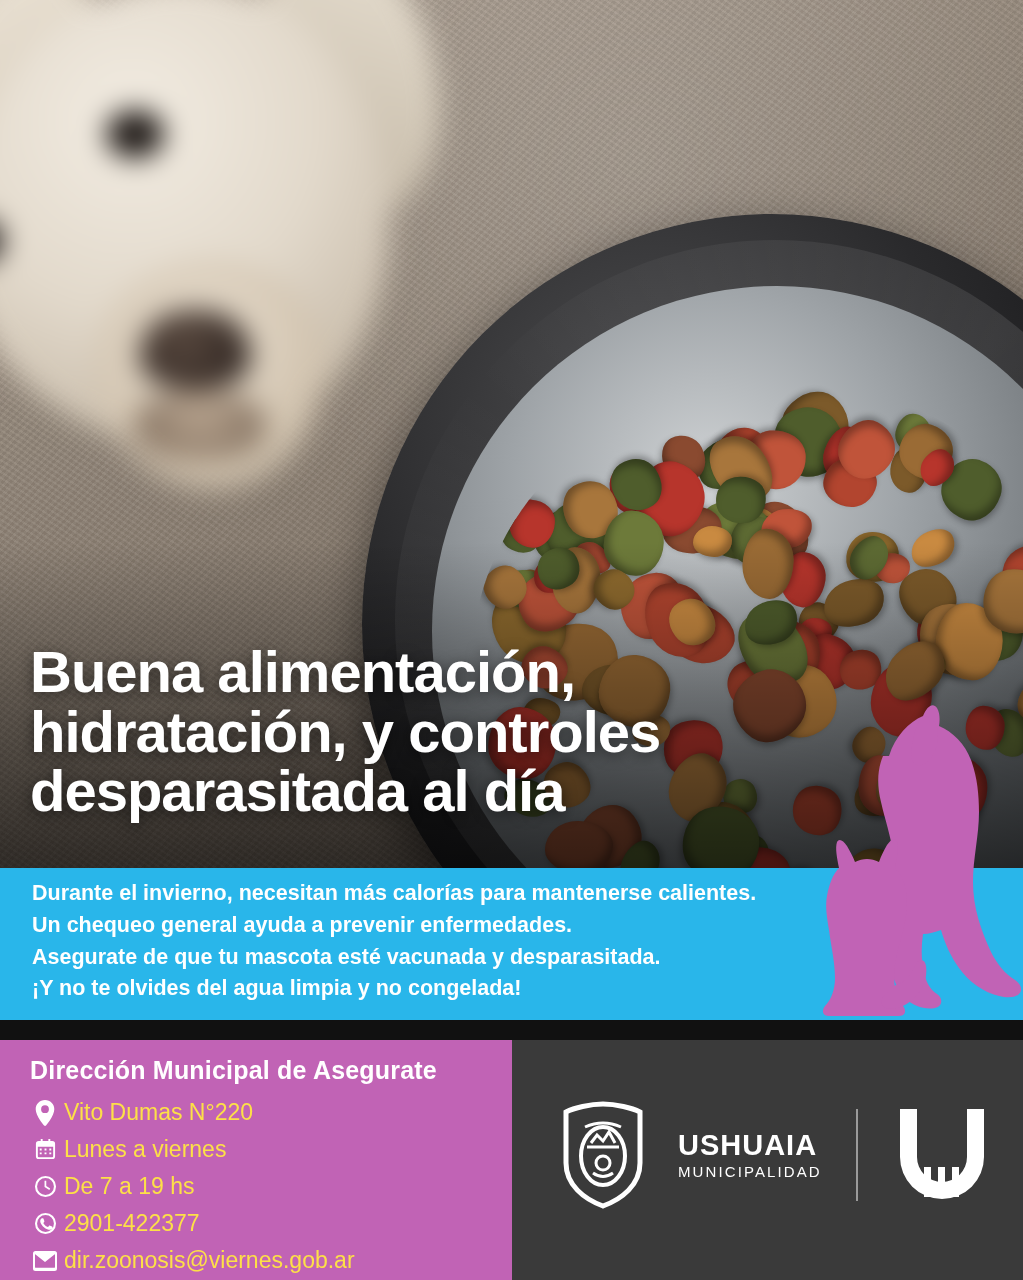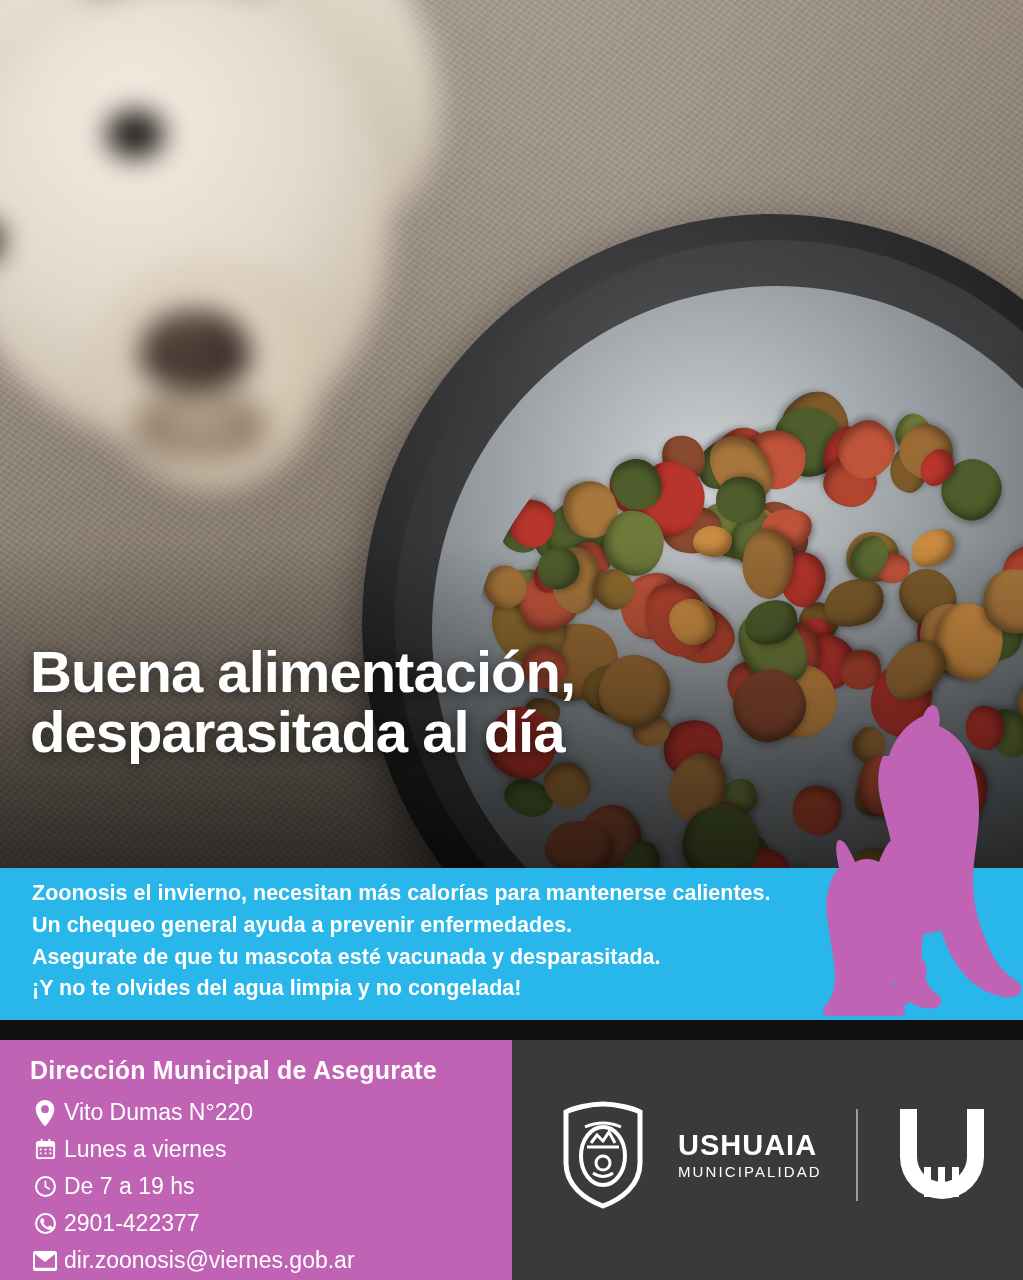--- a/index.html
+++ b/index.html
@@ -439,6 +439,7 @@
 
   <div class="headline">
     <span class="ln">Buena alimentación,</span>
+    <span class="ln">hidratación, y controles</span>
     <span class="ln">desparasitada al día</span>
   </div>
 

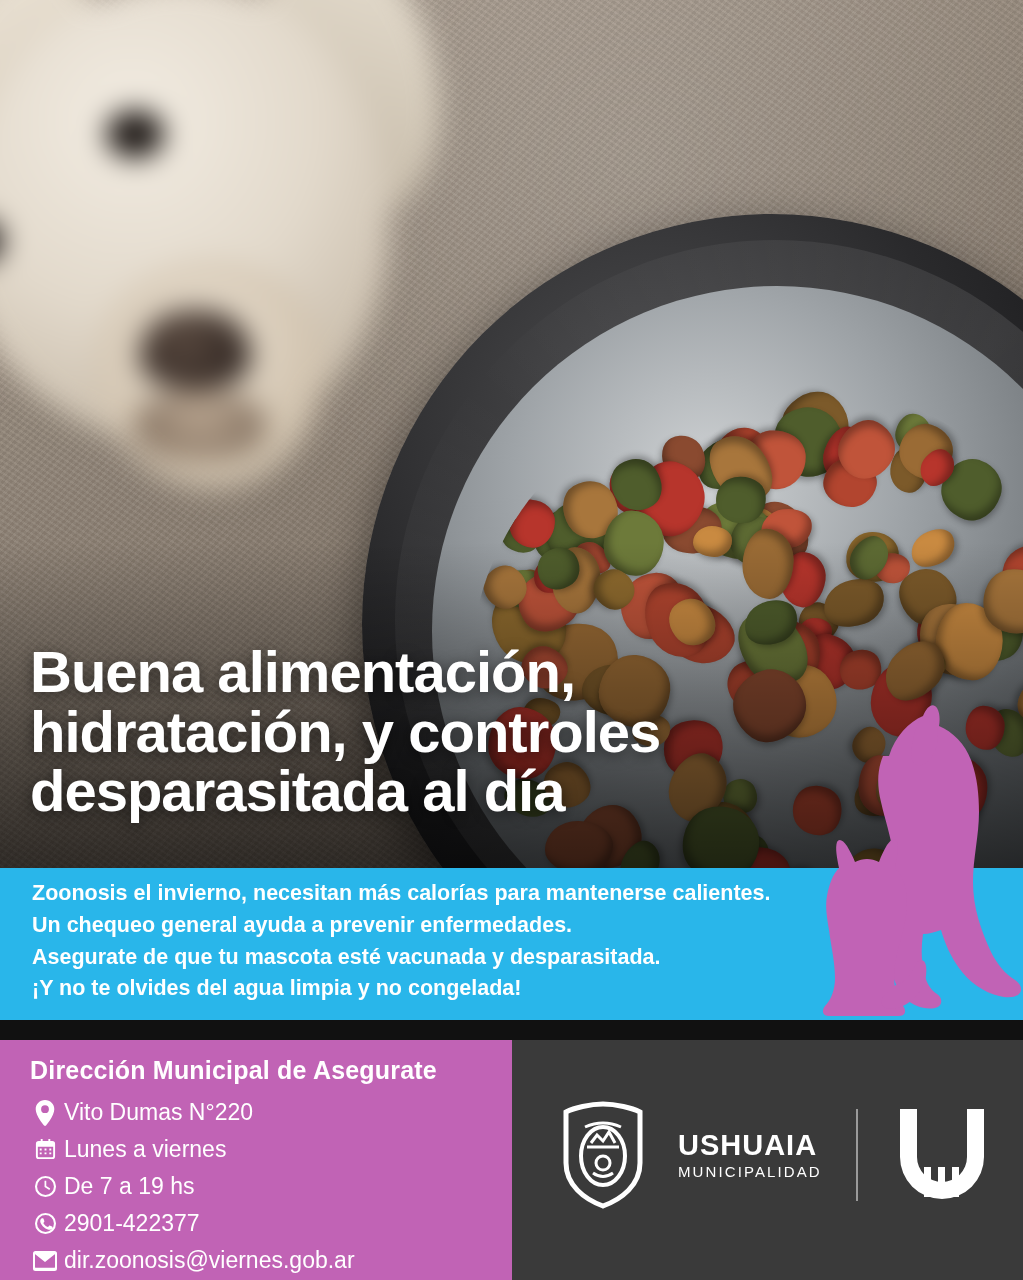--- a/index.html
+++ b/index.html
@@ -445,7 +445,7 @@
 
   <div class="blue-band"></div>
   <div class="blue-text">
-    <span class="ln">Zoonosis el invierno, necesitan más calorías para mantenerse calientes.</span>
+    <span class="ln">Durante el invierno, necesitan más calorías para mantenerse calientes.</span>
     <span class="ln">Un chequeo general ayuda a prevenir enfermedades.</span>
     <span class="ln">Asegurate de que tu mascota esté vacunada y desparasitada.</span>
     <span class="ln bold">¡Y no te olvides del agua limpia y no congelada!</span>

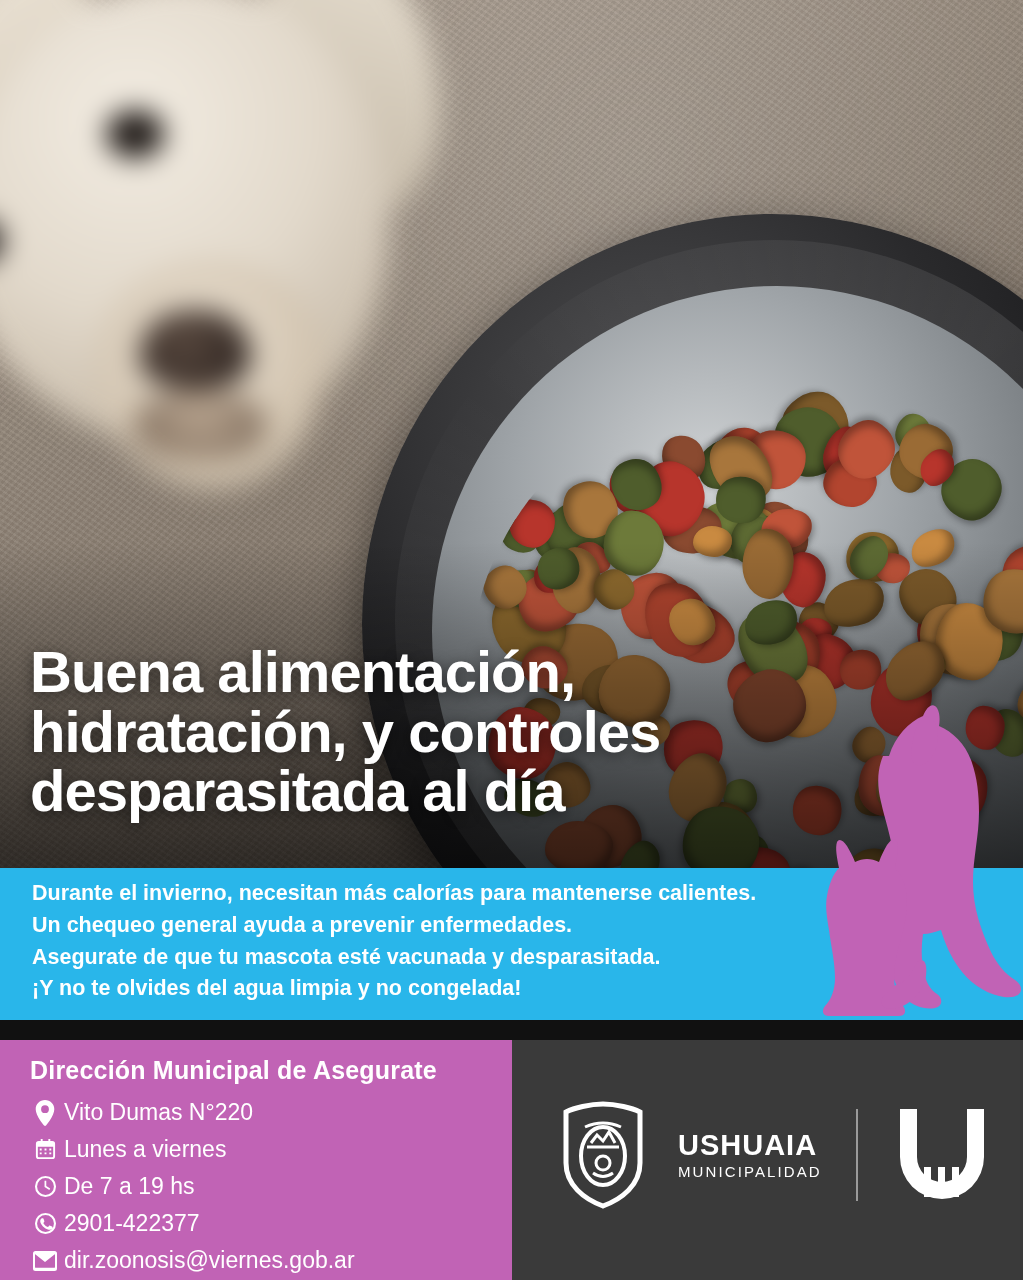--- a/index.html
+++ b/index.html
@@ -246,7 +246,7 @@
     display: flex;
     align-items: center;
     height: 37px;
-    color: #ffffff;
+    color: #fde047;
     font-size: 23px;
   }
   .contact-row .ico {

